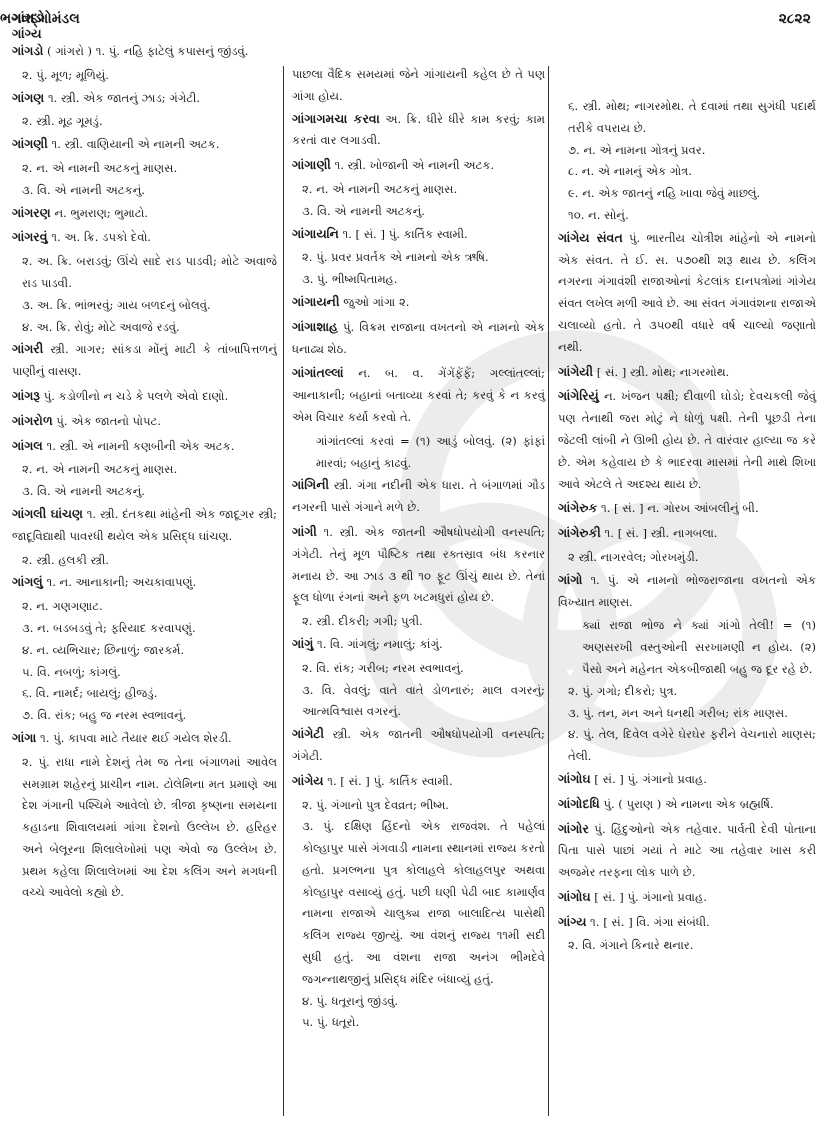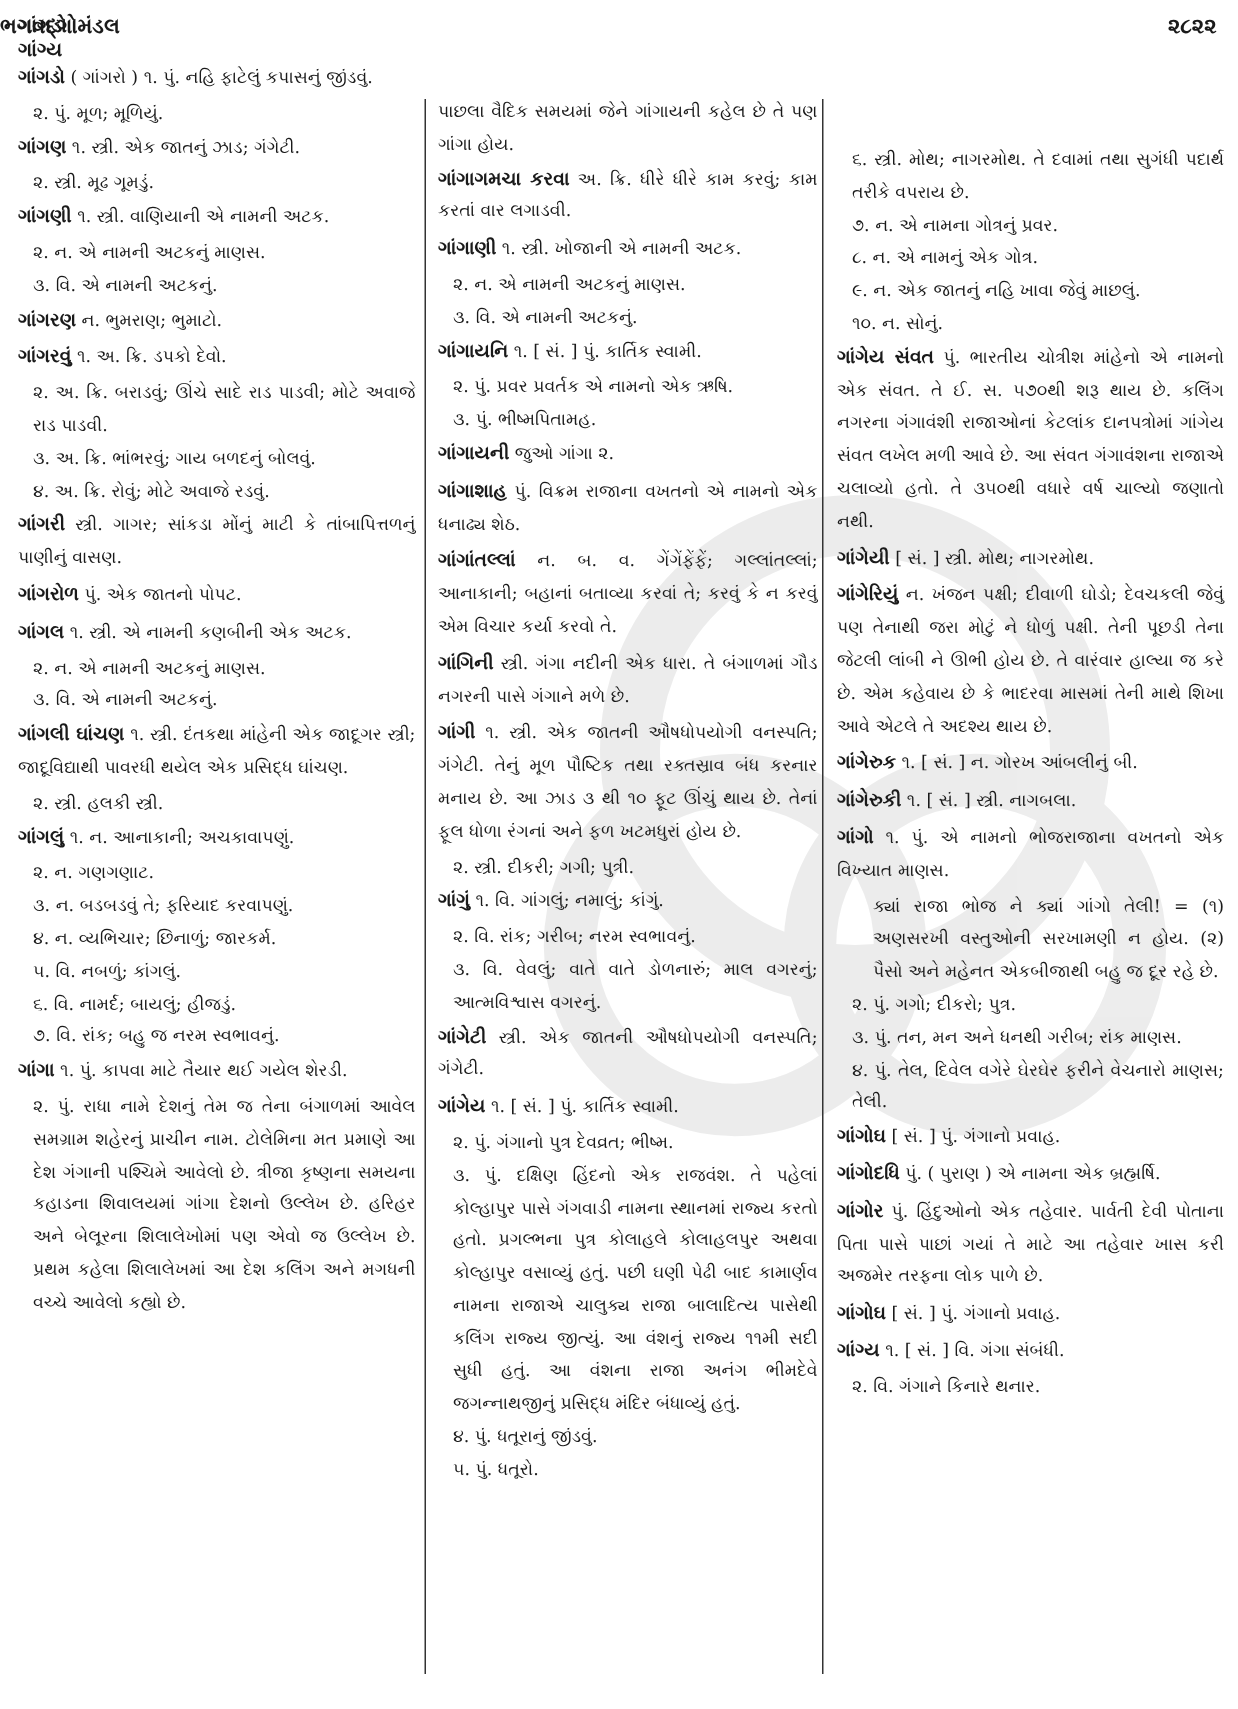--- a/index.html
+++ b/index.html
@@ -68,6 +68,7 @@
     <p class="sense">૩. અ. ક્રિ. ભાંભરવું; ગાય બળદનું બોલવું.</p>
     <p class="sense">૪. અ. ક્રિ. રોવું; મોટે અવાજે રડવું.</p>
     <p class="entry"><span class="hw">ગાંગરી</span> <span>સ્ત્રી. ગાગર; સાંકડા મોંનું માટી કે તાંબાપિત્તળનું પાણીનું વાસણ.</span></p>
+    <p class="entry"><span class="hw">ગાંગરૂ</span> <span>પું. કડોળીનો ન ચડે કે પલળે એવો દાણો.</span></p>
     <p class="entry"><span class="hw">ગાંગરોળ</span> <span>પું. એક જાતનો પોપટ.</span></p>
     <p class="entry"><span class="hw">ગાંગલ</span> <span>૧. સ્ત્રી. એ નામની કણબીની એક અટક.</span></p>
     <p class="sense">૨. ન. એ નામની અટકનું માણસ.</p>

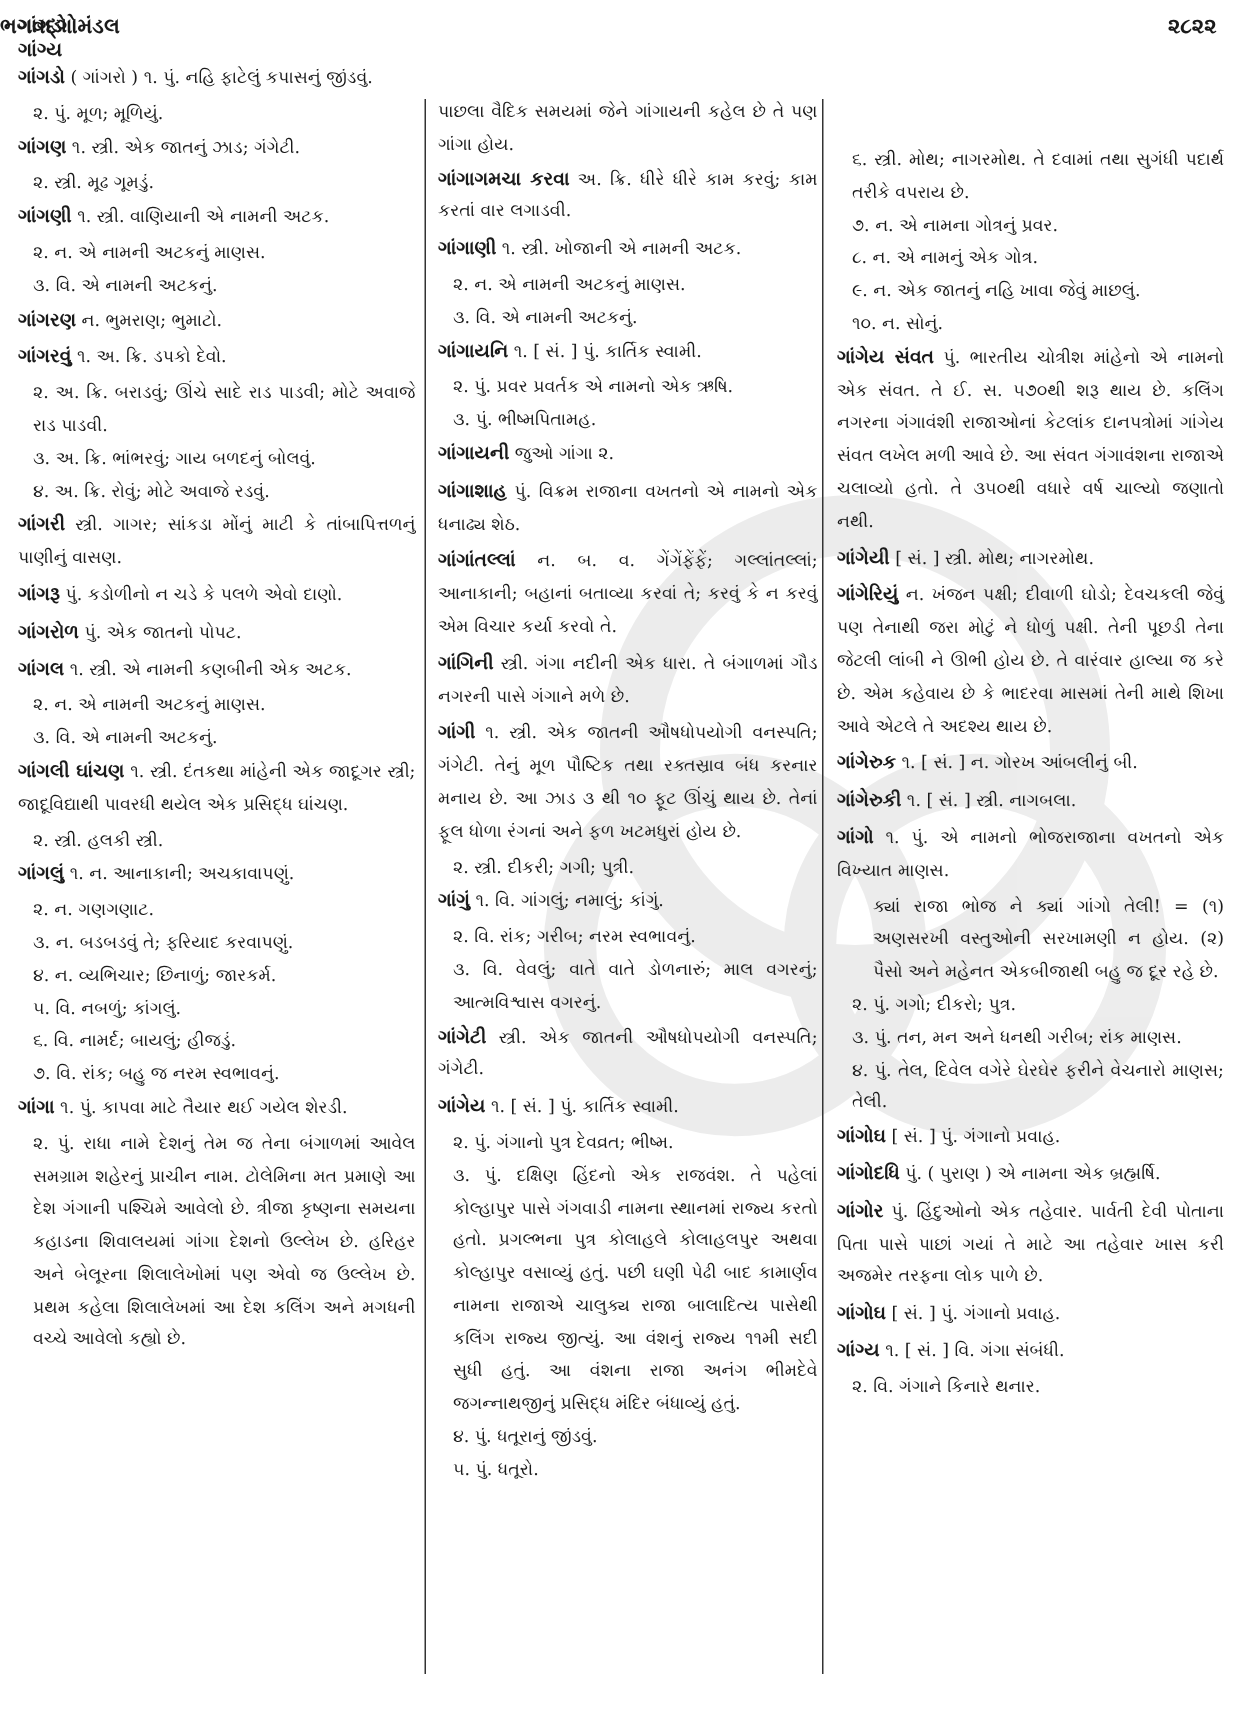--- a/index.html
+++ b/index.html
@@ -97,6 +97,7 @@
     <p class="entry"><span class="hw">ગાંગાયની</span> <span>જુઓ ગાંગા ૨.</span></p>
     <p class="entry"><span class="hw">ગાંગાશાહ</span> <span>પું. વિક્રમ રાજાના વખતનો એ નામનો એક ધનાઢ્ય શેઠ.</span></p>
     <p class="entry"><span class="hw">ગાંગાંતલ્લાં</span> <span>ન. બ. વ. ગેંગેંફેંફેં; ગલ્લાંતલ્લાં; આનાકાની; બહાનાં બતાવ્યા કરવાં તે; કરવું કે ન કરવું એમ વિચાર કર્યા કરવો તે.</span></p>
+    <p class="idiom">ગાંગાંતલ્લાં કરવાં = (૧) આડું બોલવું. (૨) ફાંફાં મારવાં; બહાનું કાઢવું.</p>
     <p class="entry"><span class="hw">ગાંગિની</span> <span>સ્ત્રી. ગંગા નદીની એક ધારા. તે બંગાળમાં ગૌડ નગરની પાસે ગંગાને મળે છે.</span></p>
     <p class="entry"><span class="hw">ગાંગી</span> <span>૧. સ્ત્રી. એક જાતની ઔષધોપયોગી વનસ્પતિ; ગંગેટી. તેનું મૂળ પૌષ્ટિક તથા રક્તસ્રાવ બંધ કરનાર મનાય છે. આ ઝાડ ૩ થી ૧૦ ફૂટ ઊંચું થાય છે. તેનાં ફૂલ ધોળા રંગનાં અને ફળ ખટમધુરાં હોય છે.</span></p>
     <p class="sense">૨. સ્ત્રી. દીકરી; ગગી; પુત્રી.</p>

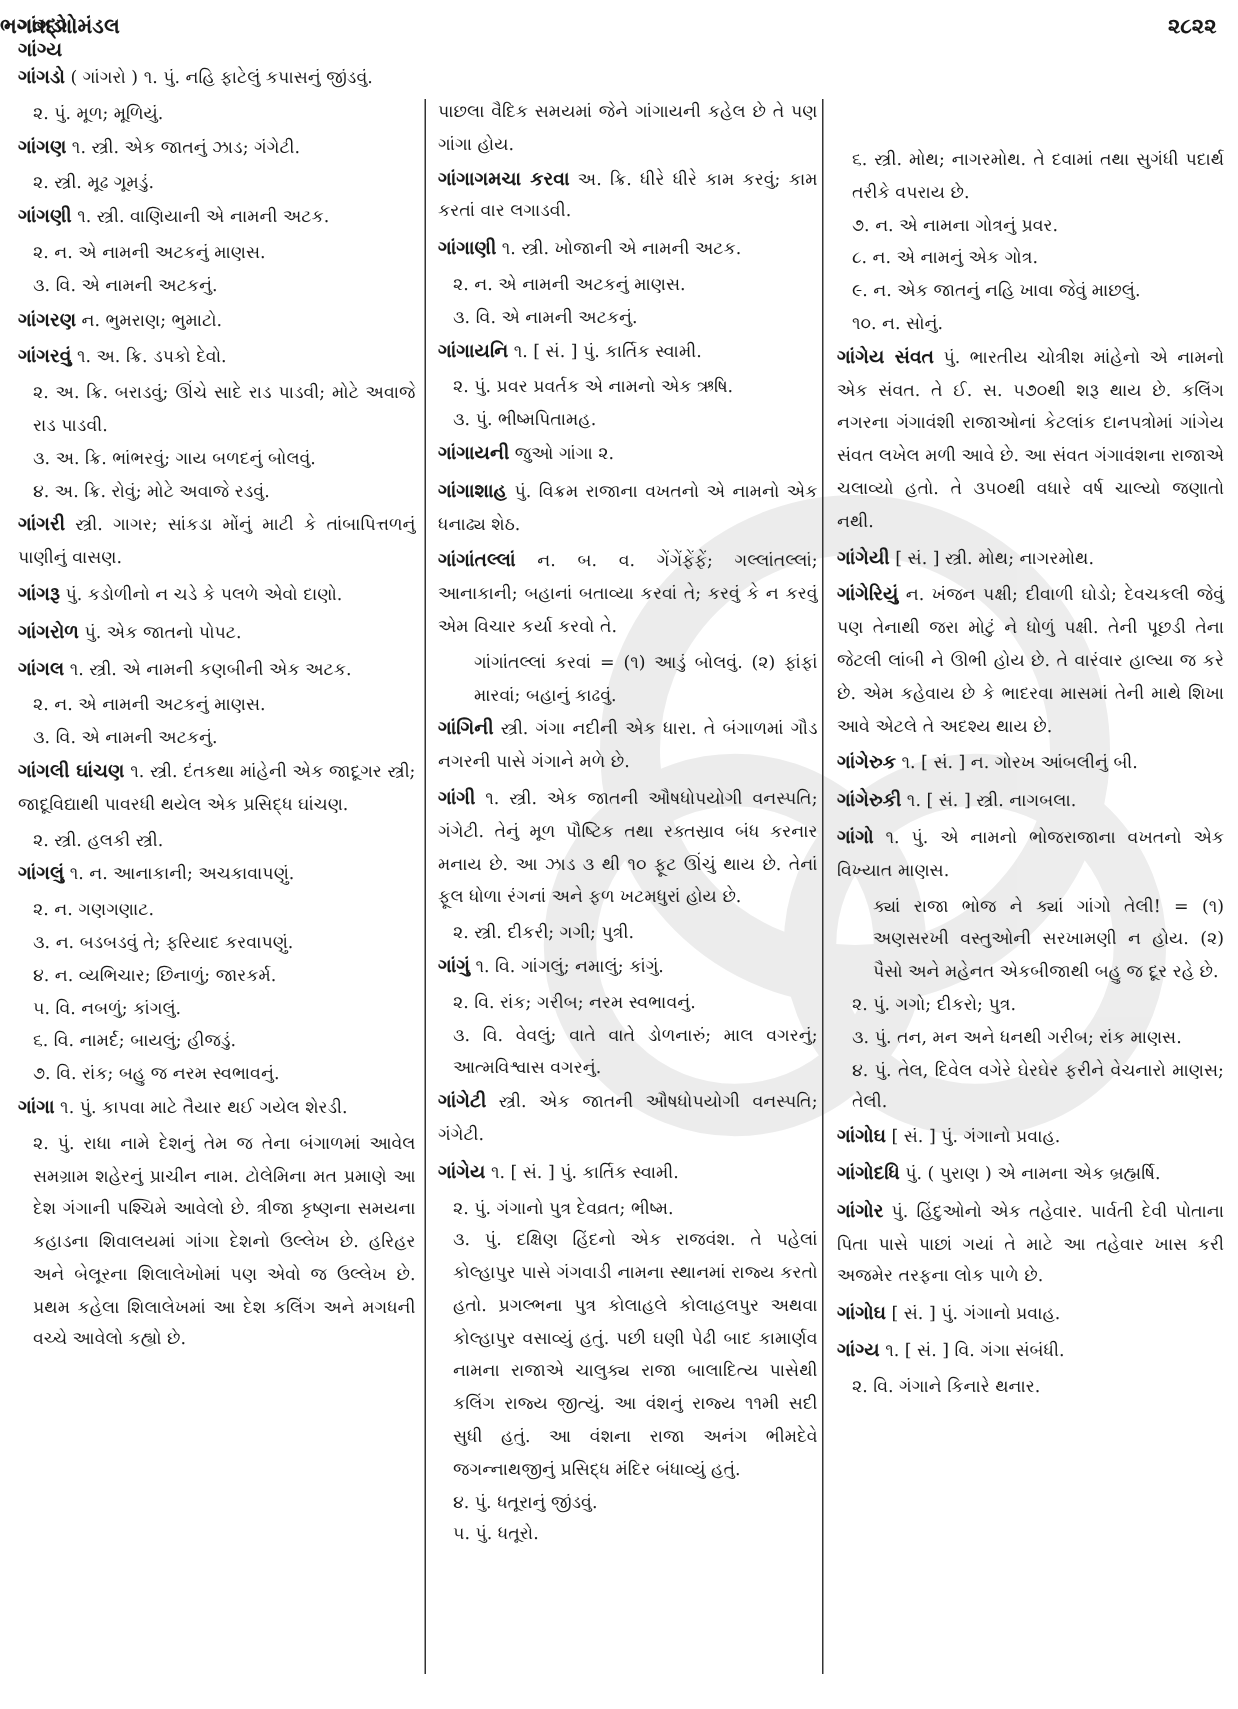--- a/index.html
+++ b/index.html
@@ -122,6 +122,7 @@
     <p class="entry"><span class="hw">ગાંગેરિયું</span> <span>ન. ખંજન પક્ષી; દીવાળી ઘોડો; દેવચકલી જેવું પણ તેનાથી જરા મોટું ને ધોળું પક્ષી. તેની પૂછડી તેના જેટલી લાંબી ને ઊભી હોય છે. તે વારંવાર હાલ્યા જ કરે છે. એમ કહેવાય છે કે ભાદરવા માસમાં તેની માથે શિખા આવે એટલે તે અદશ્ય થાય છે.</span></p>
     <p class="entry"><span class="hw">ગાંગેરુક</span> <span>૧. [ સં. ] ન. ગોરખ આંબલીનું બી.</span></p>
     <p class="entry"><span class="hw">ગાંગેરુકી</span> <span>૧. [ સં. ] સ્ત્રી. નાગબલા.</span></p>
+    <p class="sense">૨ સ્ત્રી. નાગરવેલ; ગોરખમુંડી.</p>
     <p class="entry"><span class="hw">ગાંગો</span> <span>૧. પું. એ નામનો ભોજરાજાના વખતનો એક વિખ્યાત માણસ.</span></p>
     <p class="idiom">ક્યાં રાજા ભોજ ને ક્યાં ગાંગો તેલી! = (૧) અણસરખી વસ્તુઓની સરખામણી ન હોય. (૨) પૈસો અને મહેનત એકબીજાથી બહુ જ દૂર રહે છે.</p>
     <p class="sense">૨. પું. ગગો; દીકરો; પુત્ર.</p>

